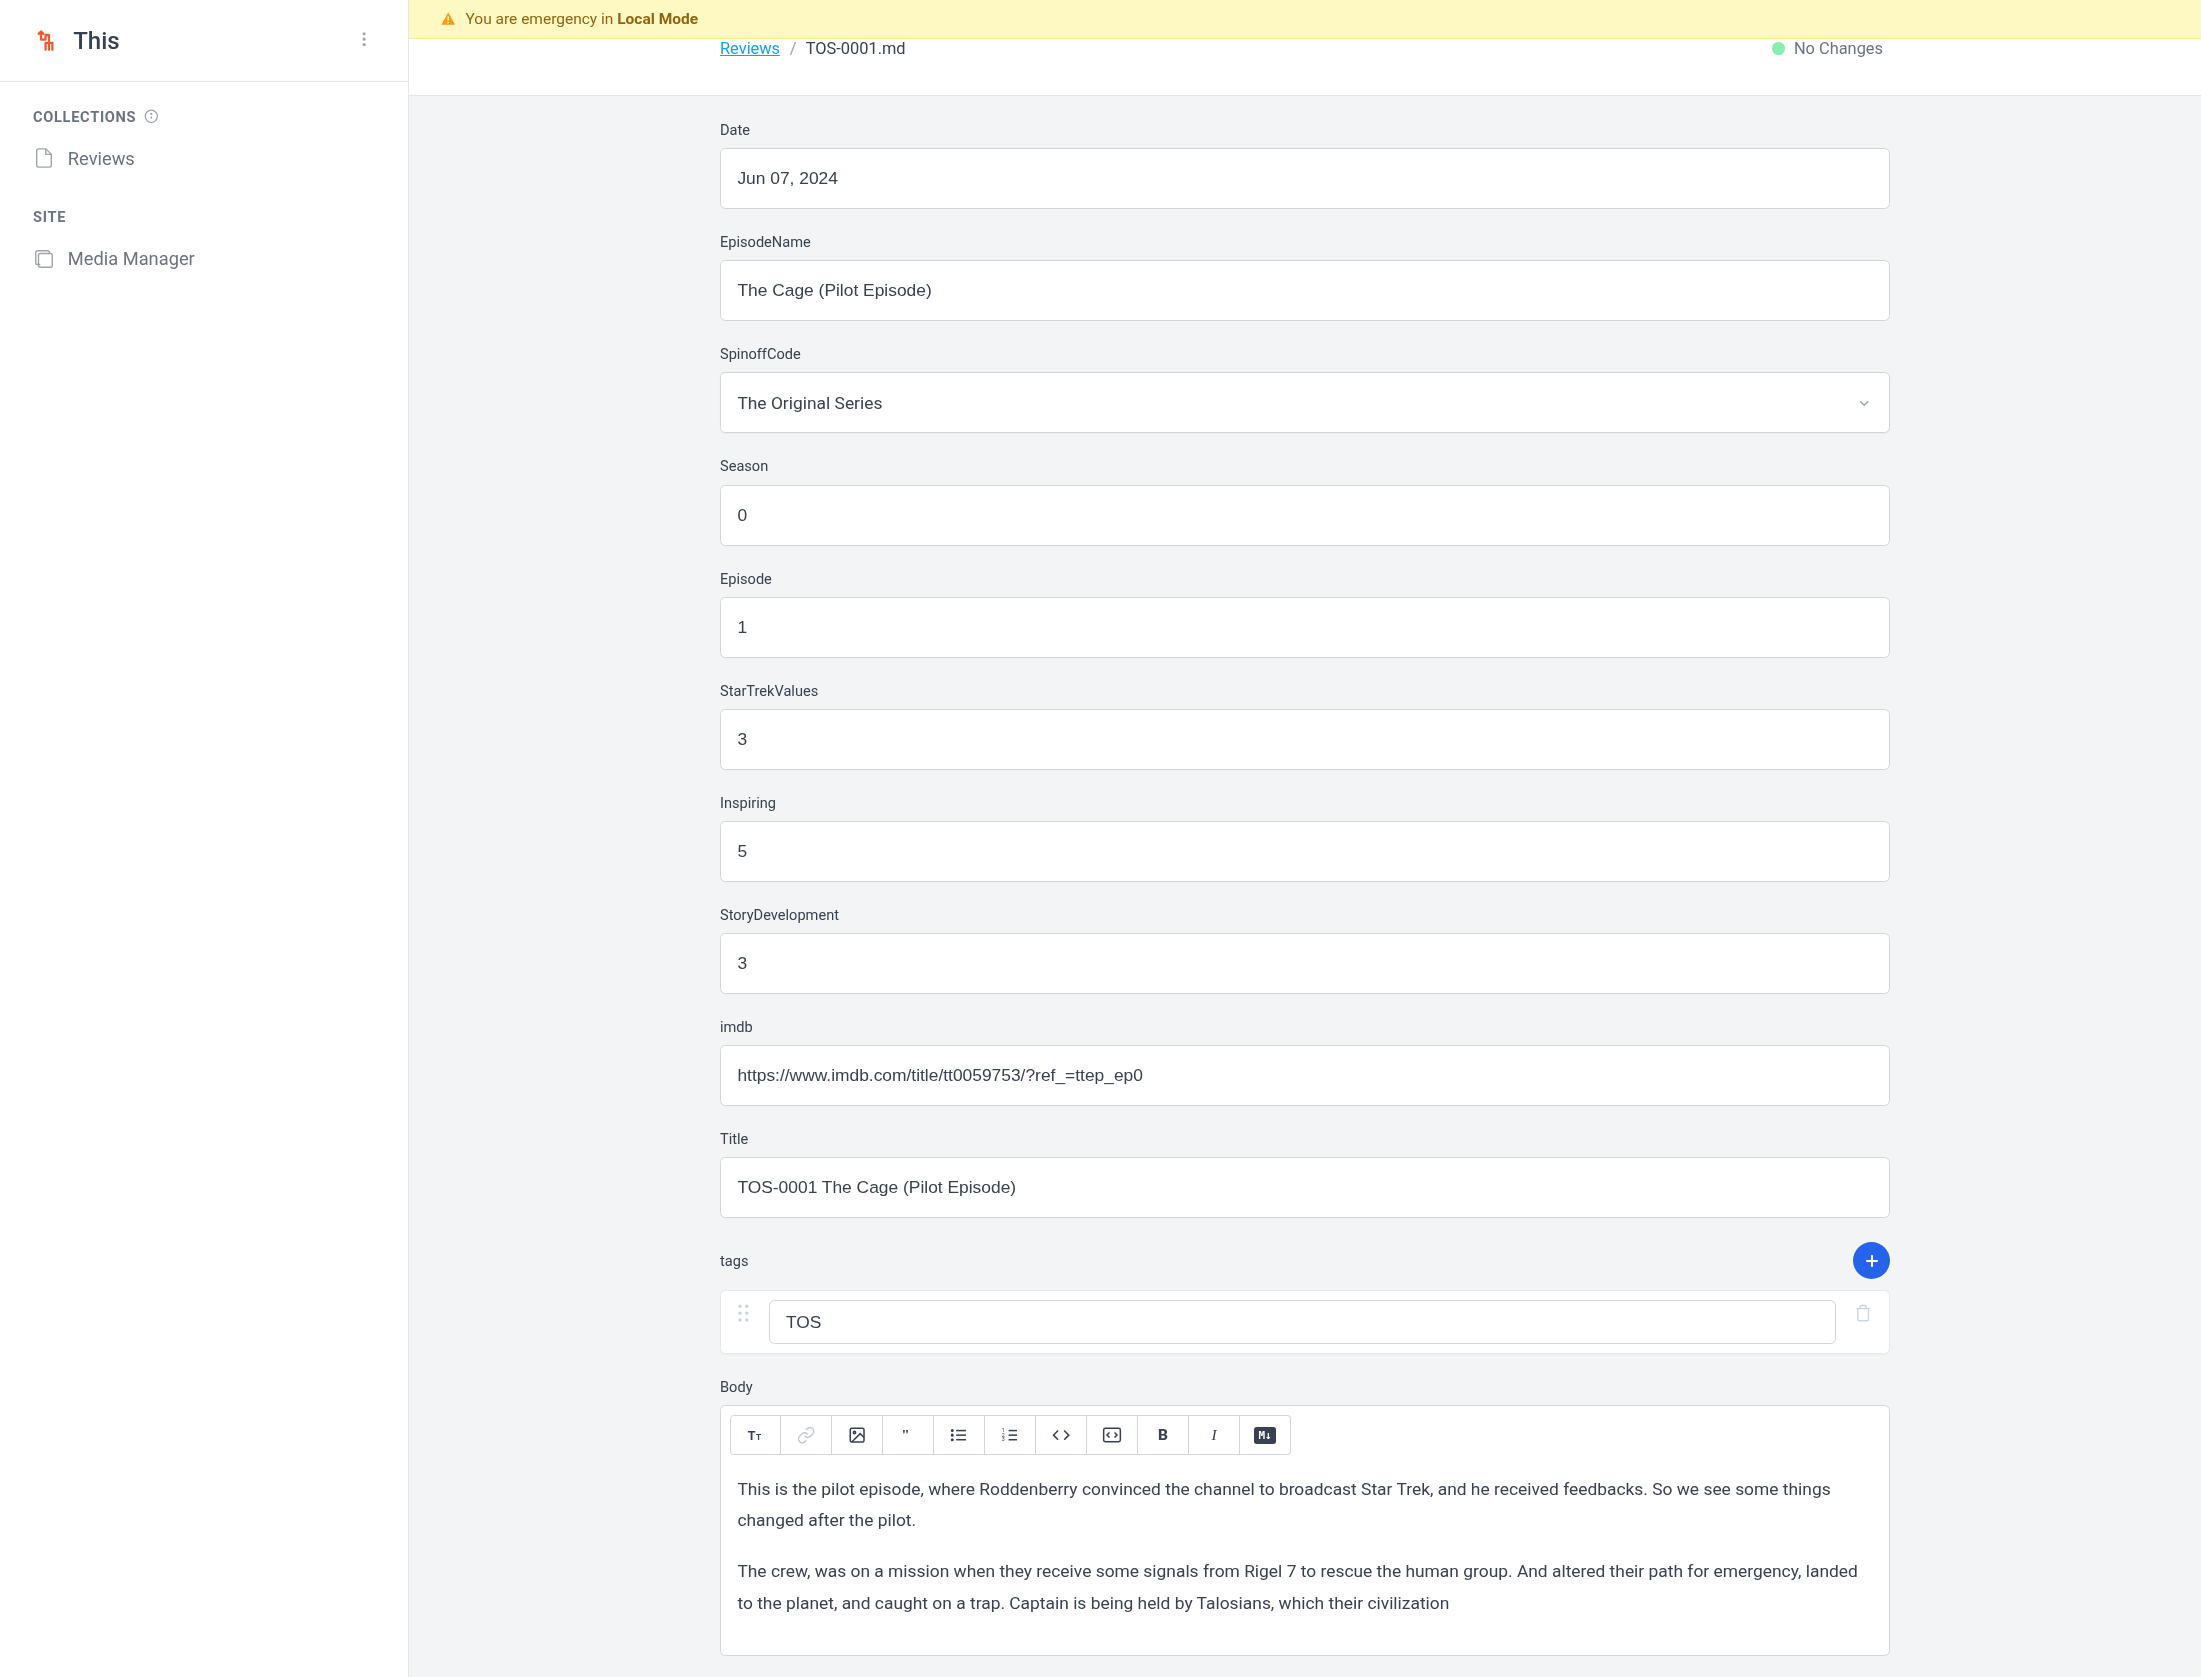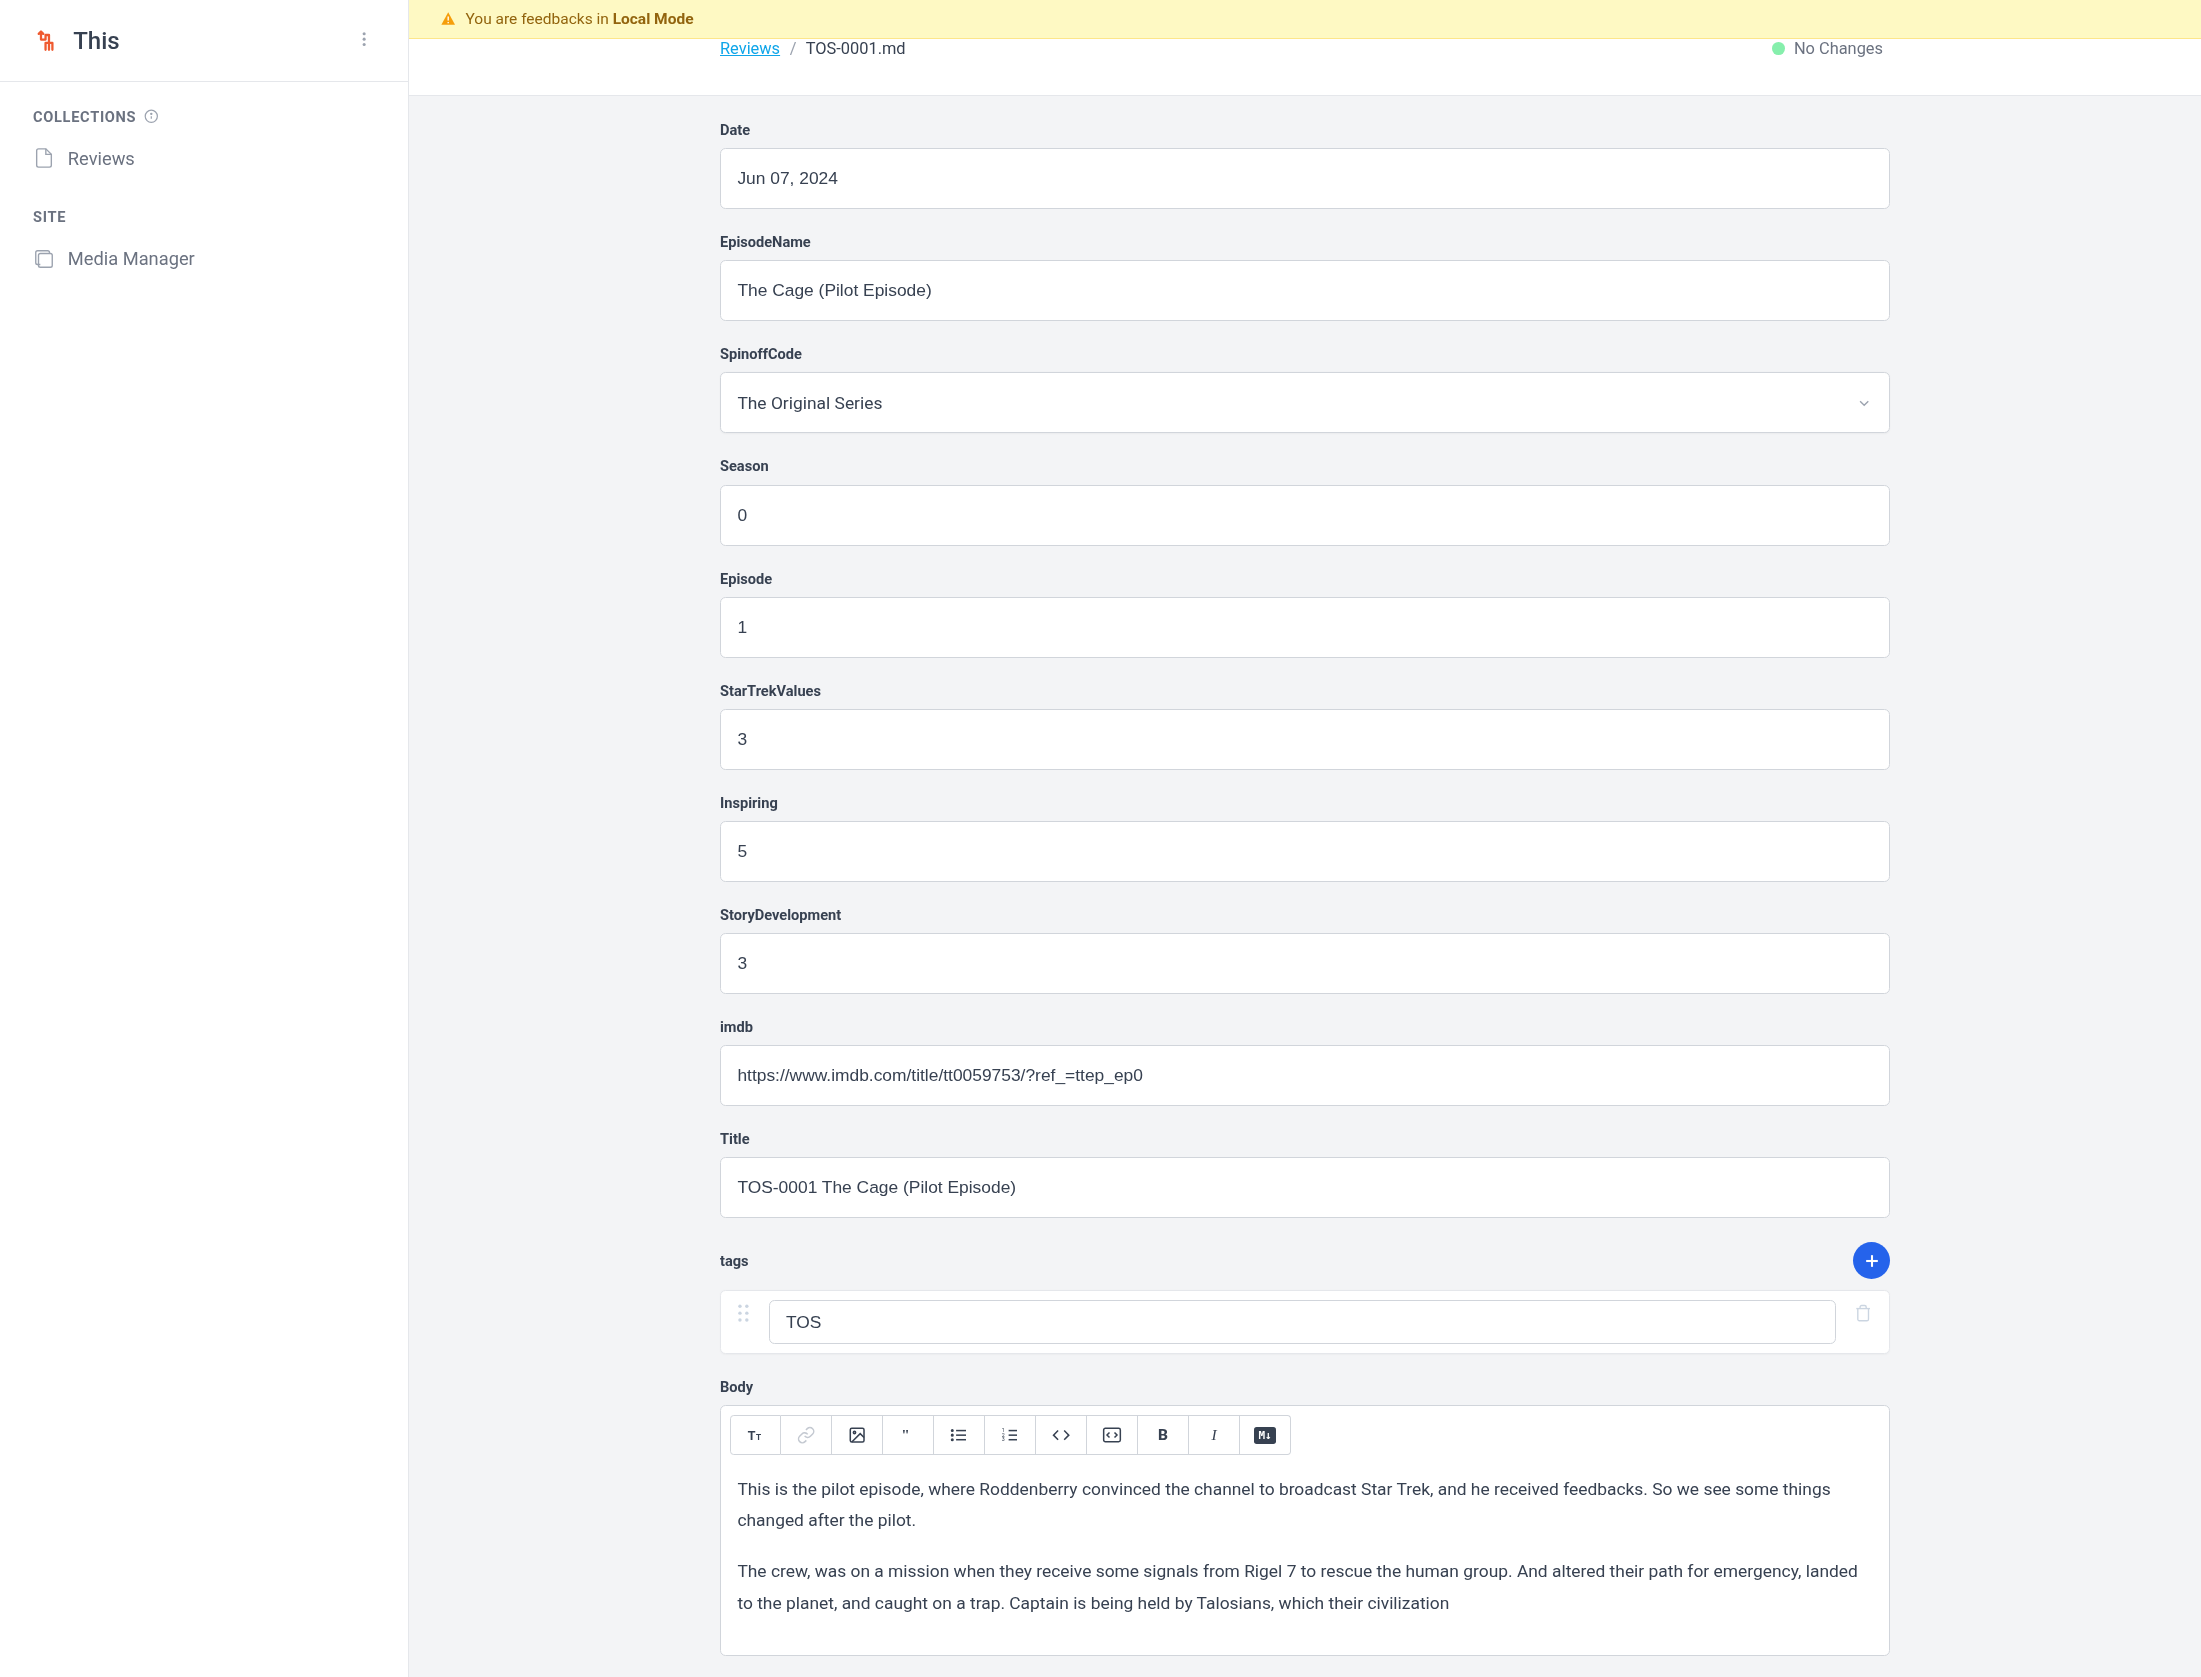--- a/index.html
+++ b/index.html
@@ -282,7 +282,7 @@
           <rect x="11" y="16" width="2" height="2" fill="#fff"></rect>
         </svg>
     </span>
-    <span><span>You are feedbacks in </span><strong>Local Mode</strong></span>
+    <span><span>You are emergency in </span><strong>Local Mode</strong></span>
   </div>
 
   <div class="topbar">

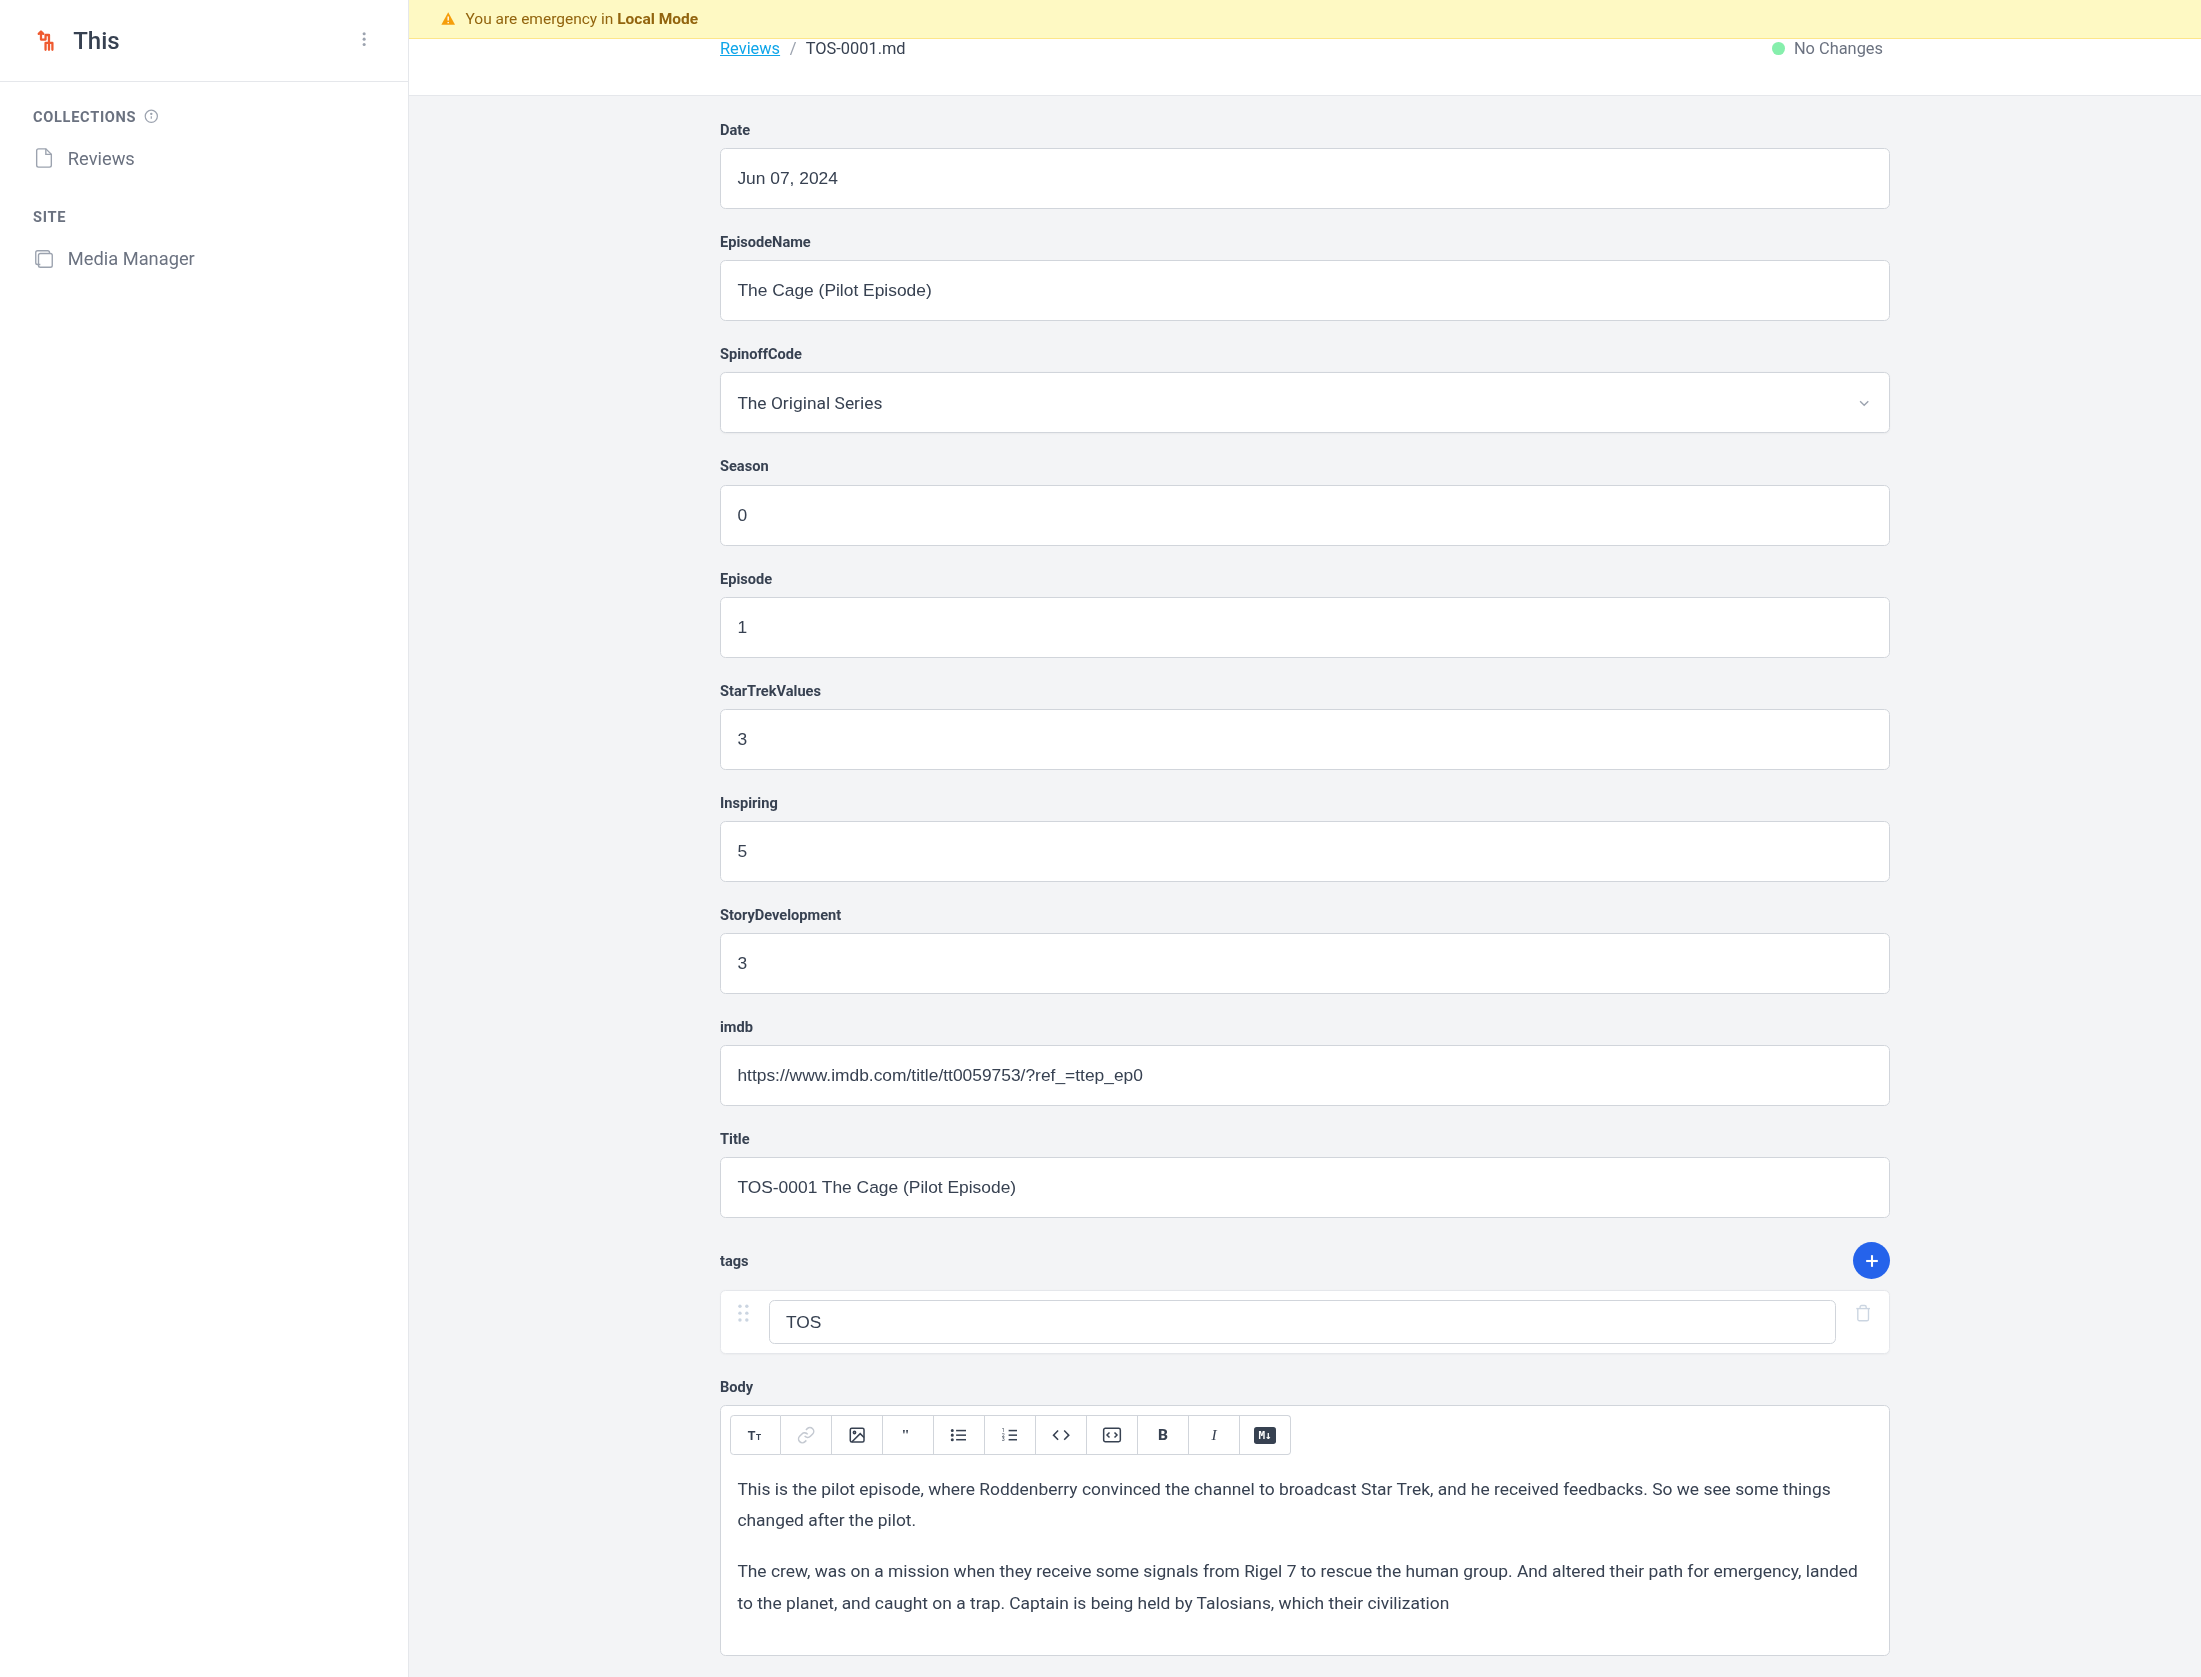--- a/index.html
+++ b/index.html
@@ -118,7 +118,7 @@
     .field { margin-bottom: 24px; }
     .field-label {
       font-size: 14.6px;
-      font-weight: 700;
+      font-weight: 400;
       color: #374151;
       margin-bottom: 9.1px;
       display: block;

